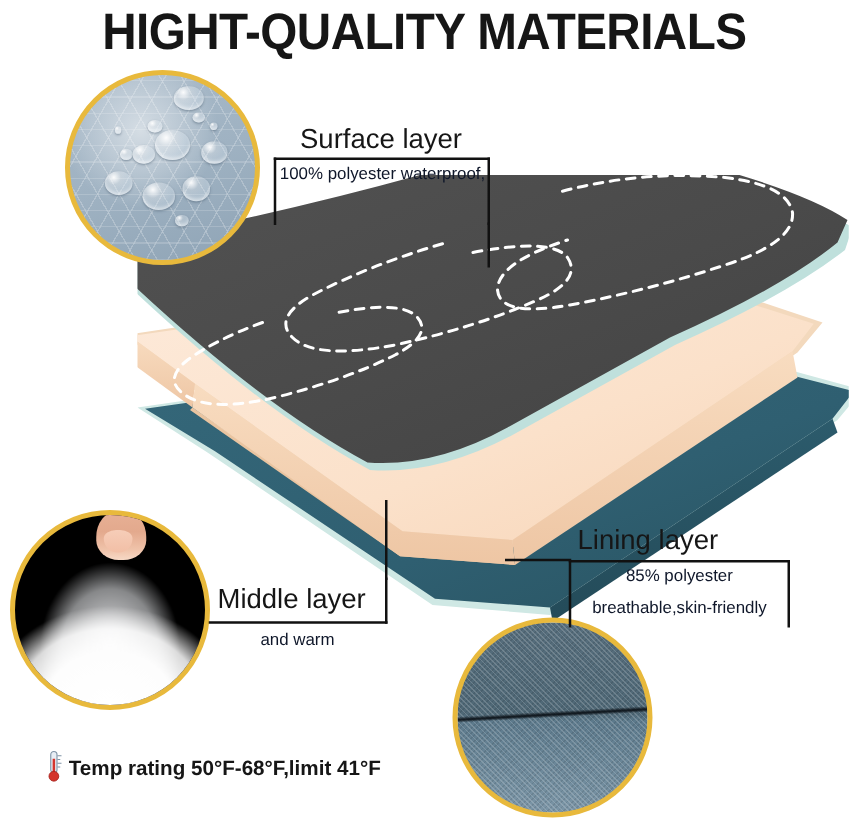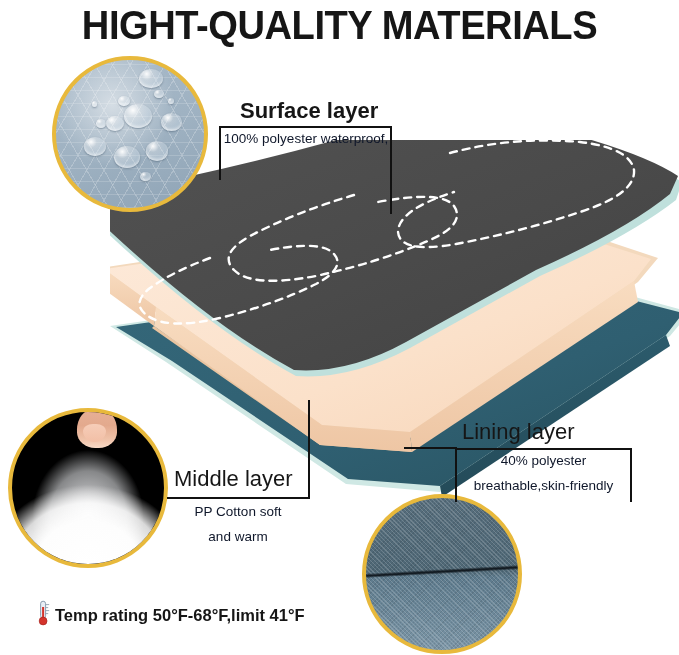--- a/index.html
+++ b/index.html
@@ -148,7 +148,7 @@
     white-space: nowrap;
   }
 
-  #callout-surface-title { left: 240px; top: 98px; font-weight: bold; }
+  #callout-surface-title { left: 240px; top: 98px; }
   #callout-surface-box {
     position: absolute;
     left: 219px;

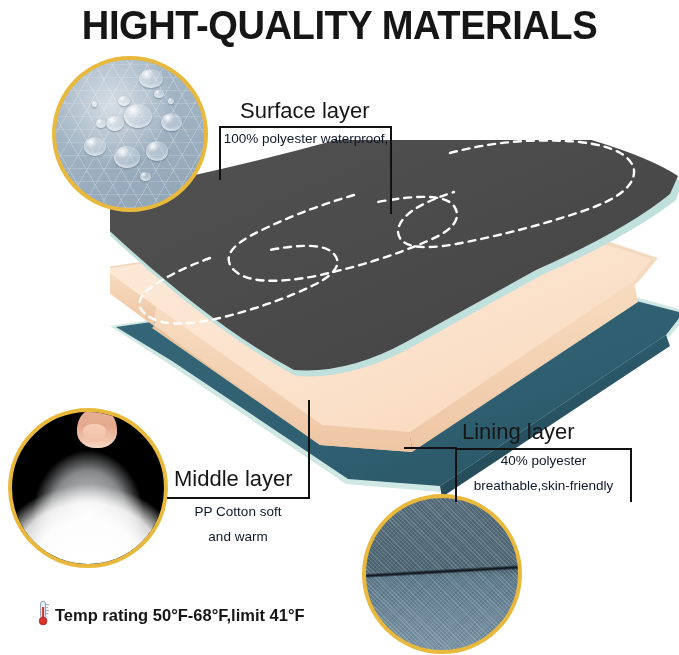--- a/index.html
+++ b/index.html
@@ -353,7 +353,7 @@
 <div class="callout-title" id="callout-lining-title">Lining layer</div>
 <div id="callout-lining-box"></div>
 <div class="callout-body" id="callout-lining-body">
-  <div>40% polyester</div>
+  <div>85% polyester</div>
   <div>breathable,skin-friendly</div>
 </div>
 <div id="leader-lining"></div>

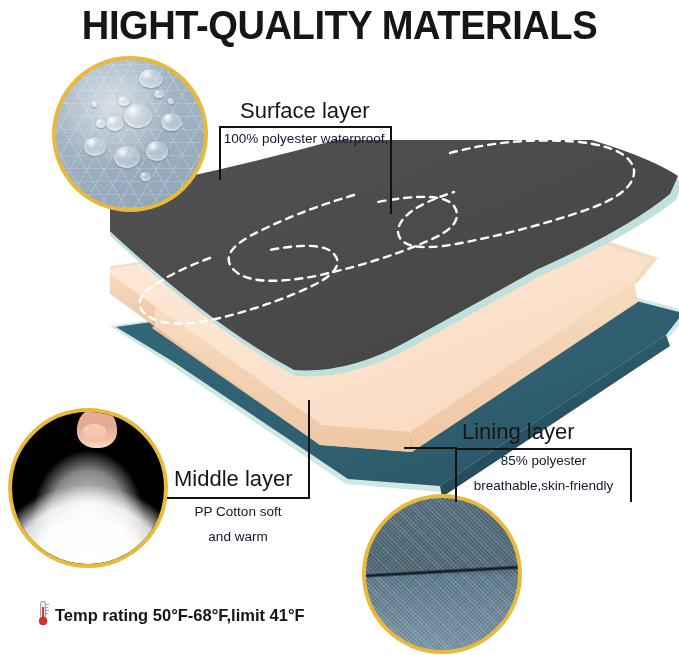--- a/index.html
+++ b/index.html
@@ -345,7 +345,6 @@
 <div id="callout-middle-box"></div>
 <div class="callout-title" id="callout-middle-title">Middle layer</div>
 <div class="callout-body" id="callout-middle-body">
-  <div>PP Cotton  soft</div>
   <div>and warm</div>
 </div>
 <div id="leader-middle"></div>

